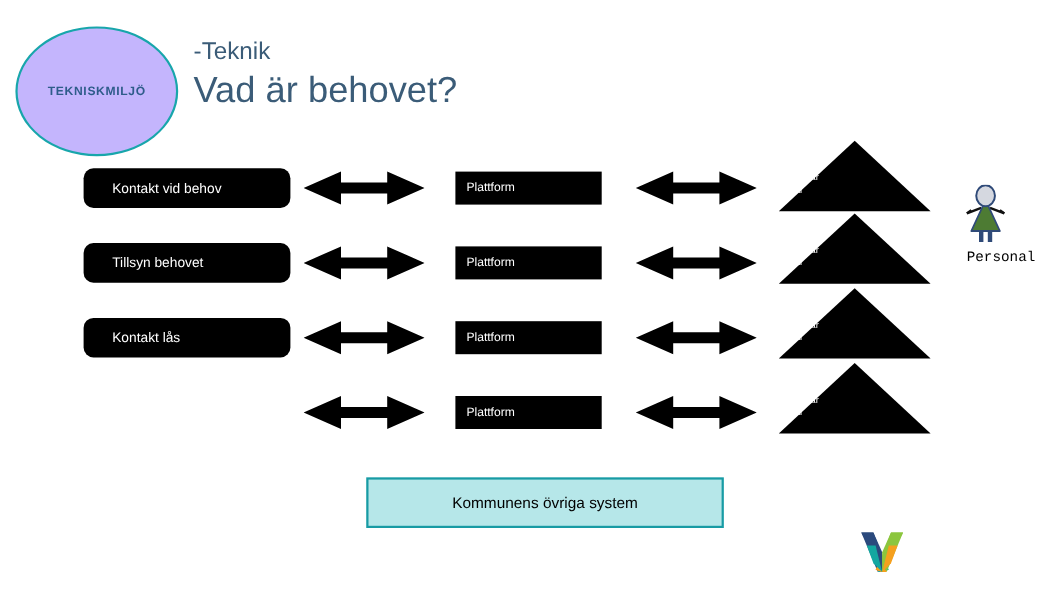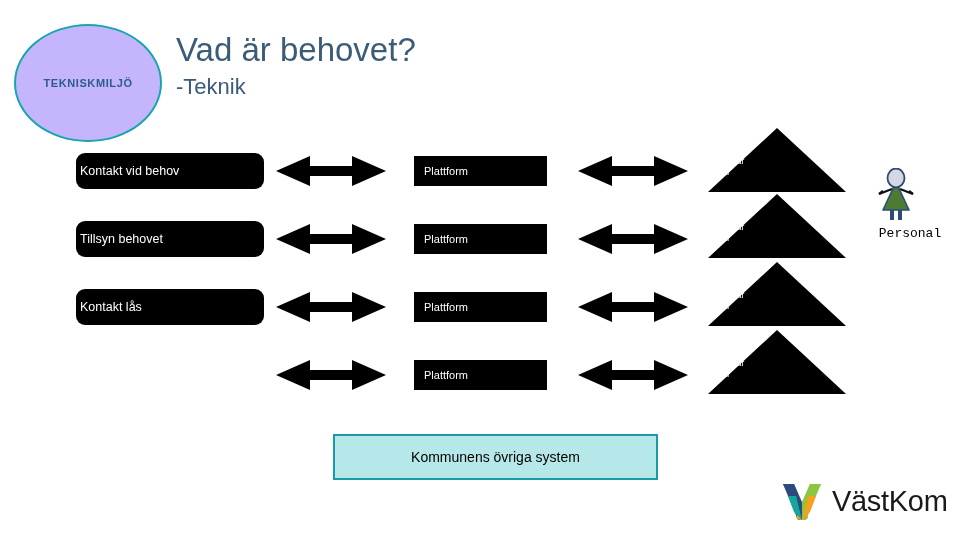--- a/index.html
+++ b/index.html
@@ -200,8 +200,8 @@
 </div>
 
 <div id="title-block">
+  <div id="title-sub">-Teknik</div>
   <div id="title-main">Vad är behovet?</div>
-  <div id="title-sub">-Teknik</div>
 </div>
 
 <div class="row" id="row-0" style="top:153px;">

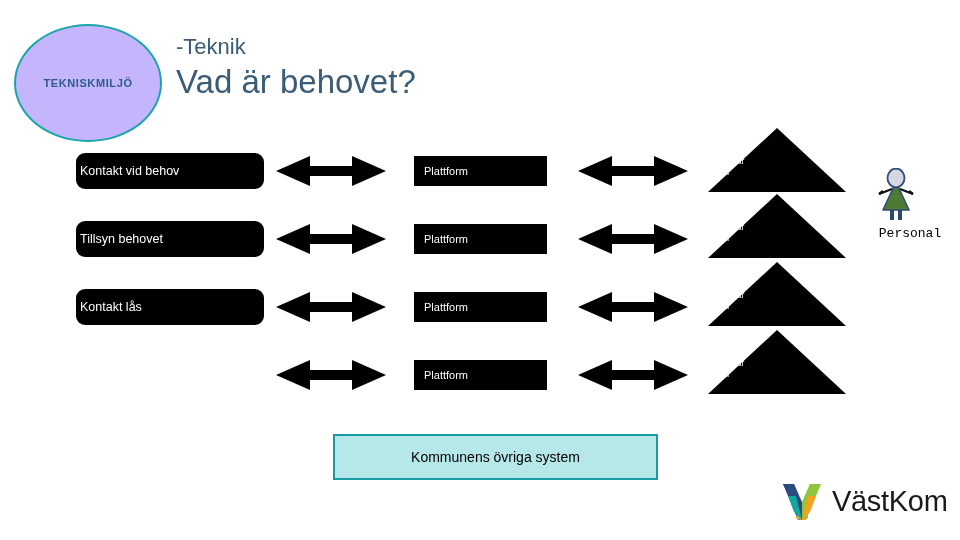--- a/index.html
+++ b/index.html
@@ -83,7 +83,7 @@
     font-size: 12.5px;
     display: flex;
     align-items: center;
-    padding-left: 4px;
+    padding-left: 26px;
     box-sizing: border-box;
   }
 

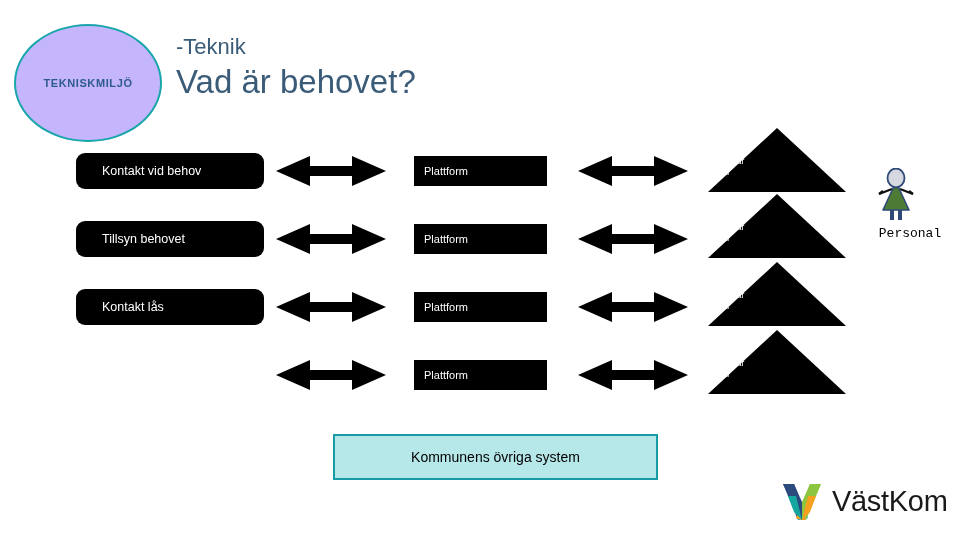--- a/index.html
+++ b/index.html
@@ -326,7 +326,6 @@
     <polygon points="6,14 14,14 20,38 12,30" fill="#14a7a0"></polygon>
     <polygon points="34,14 26,14 20,38 28,30" fill="#f5a01e"></polygon>
   </svg>
-  <span id="vastkom-text">VästKom</span>
 </div>
 
 </body></html>

